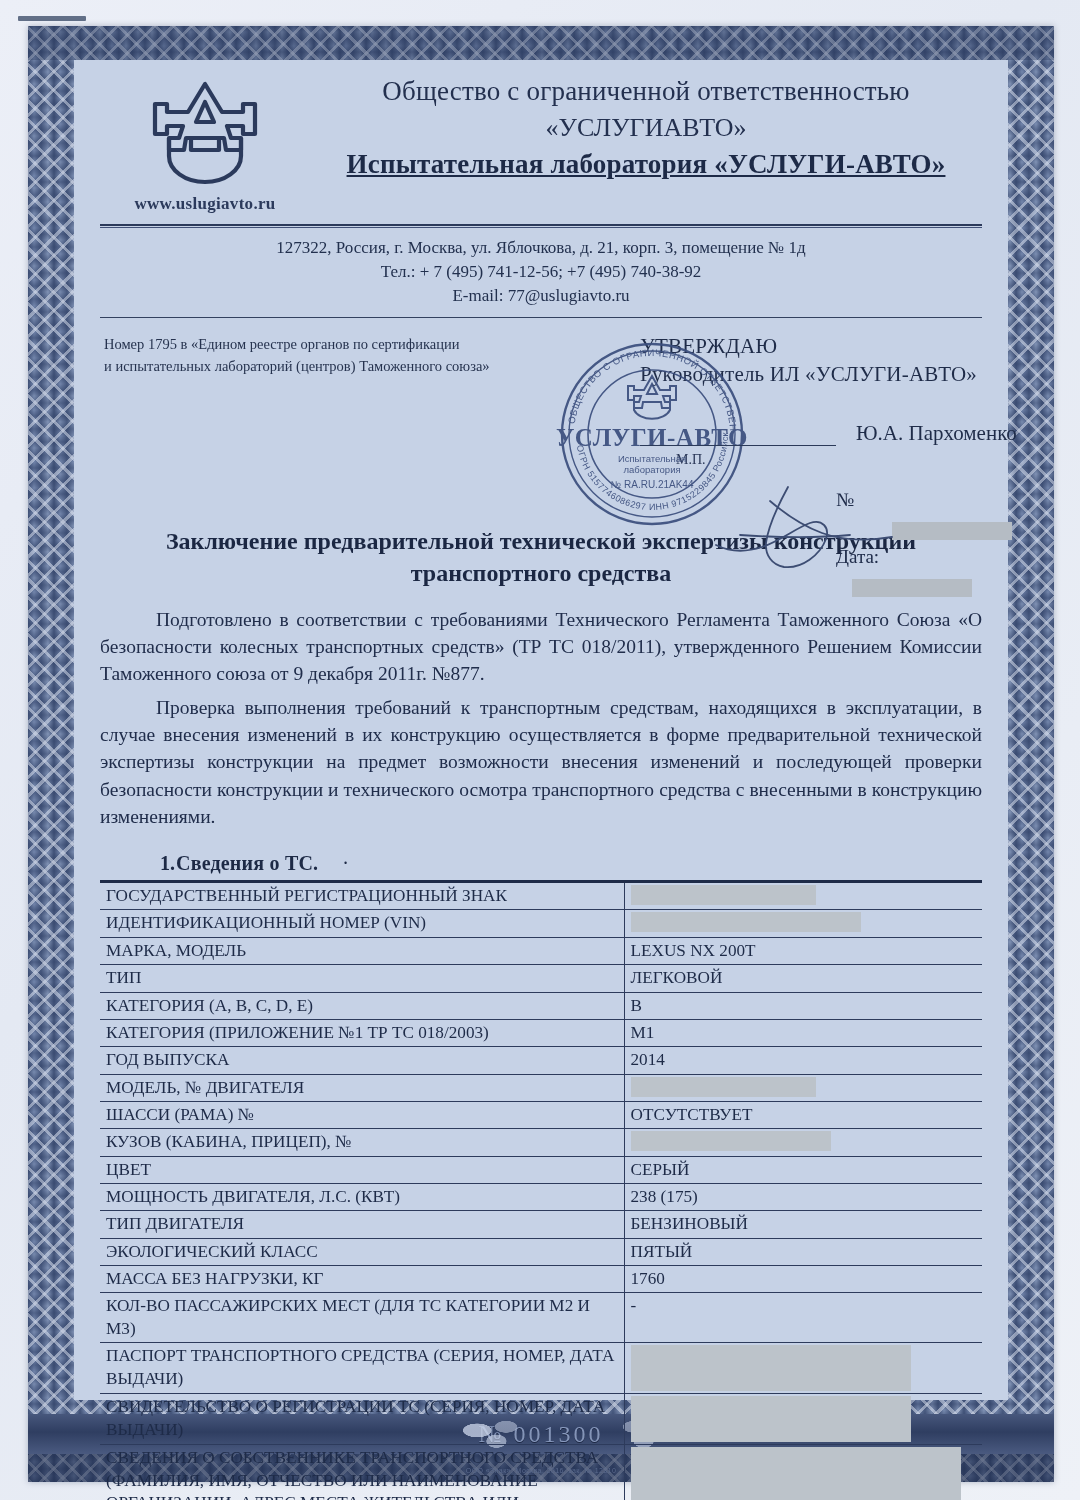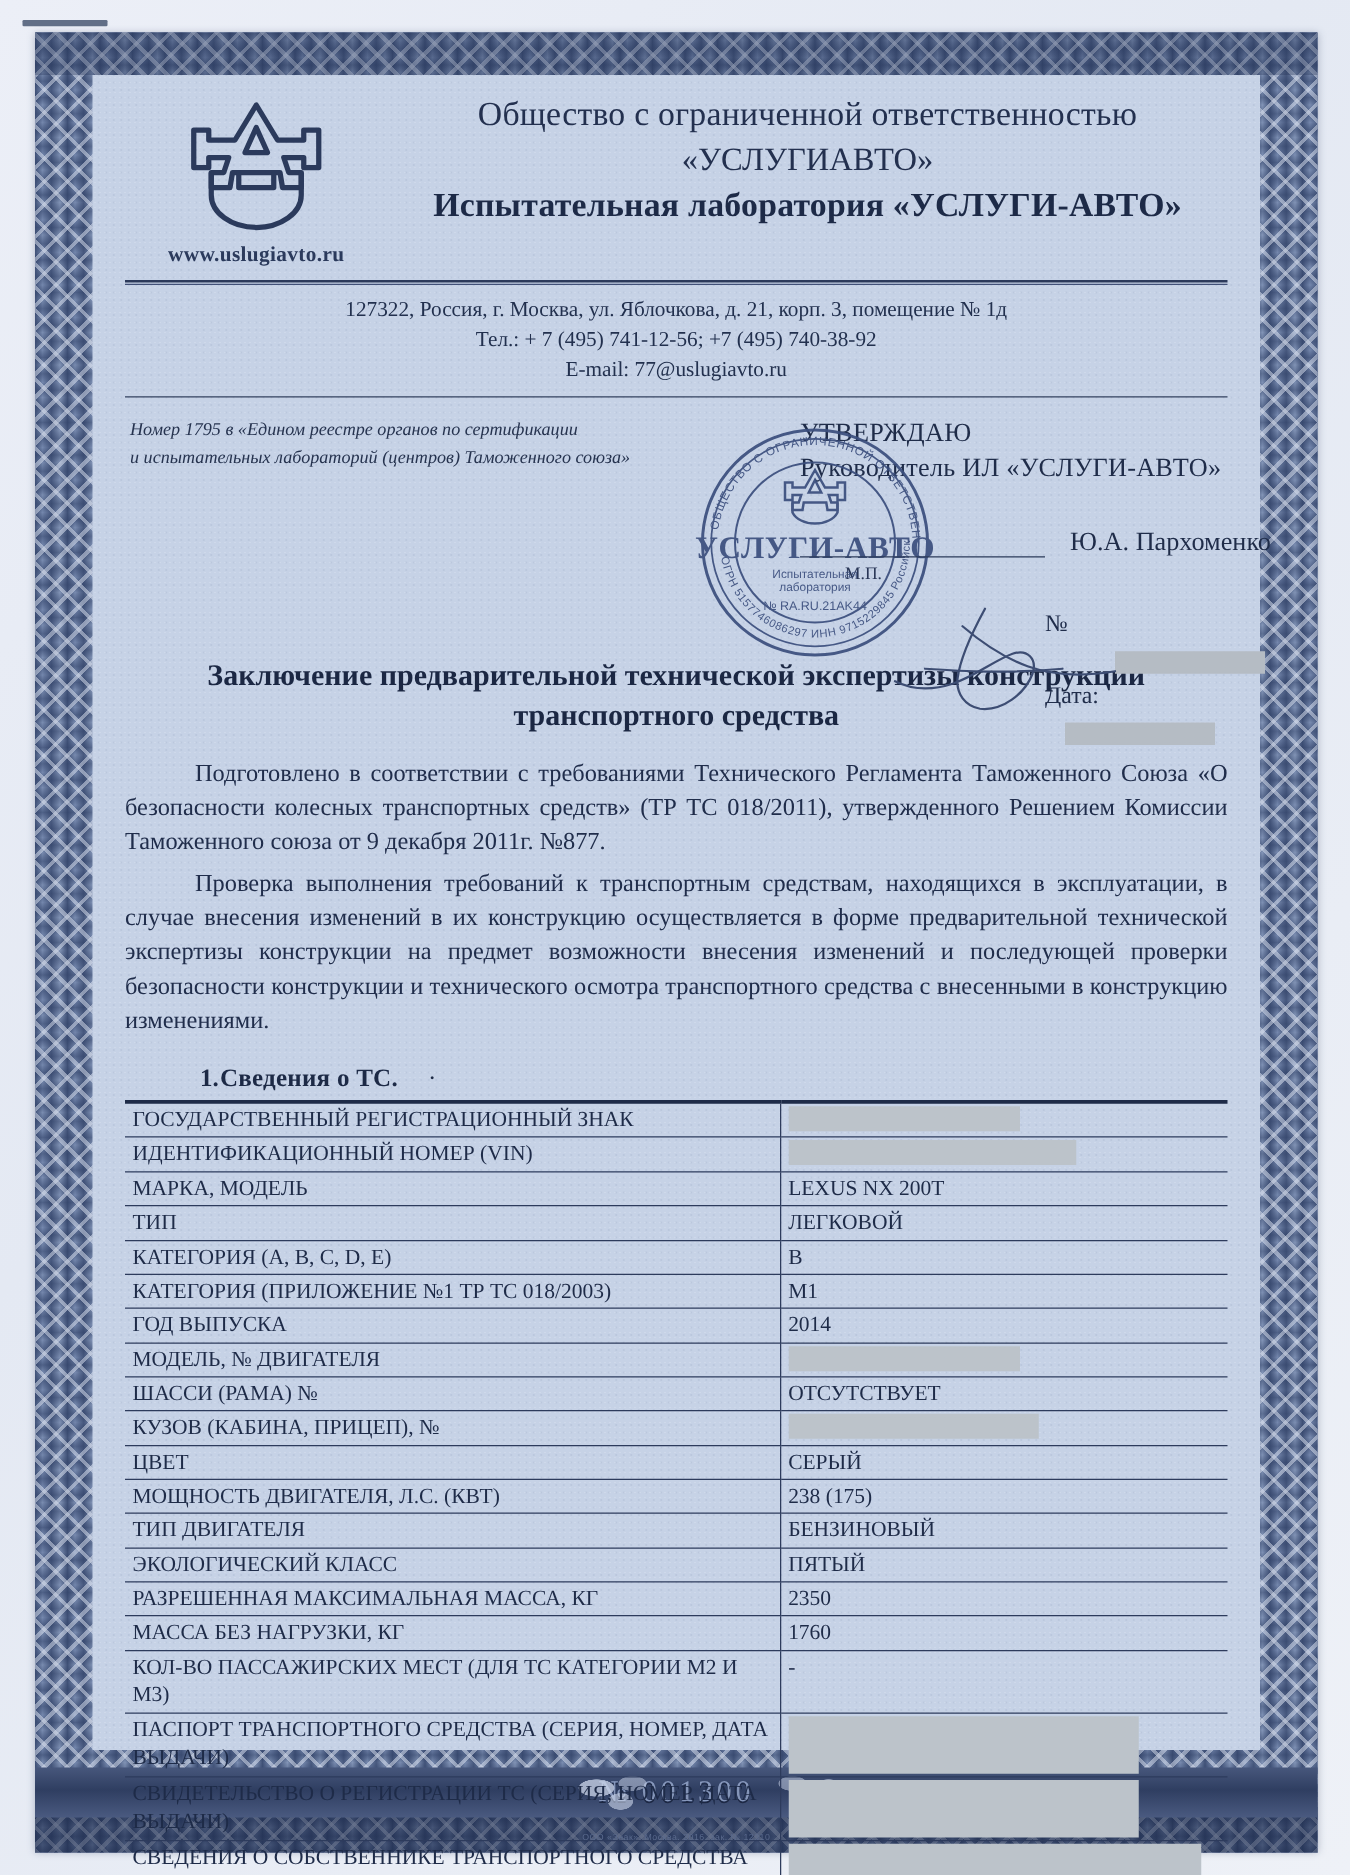--- a/index.html
+++ b/index.html
@@ -142,7 +142,7 @@
   .org-line2 { font-size: 26px; margin-top: 6px; color: #23304f; }
   .org-line3 {
     font-size: 27px; font-weight: bold; margin-top: 6px;
-    letter-spacing: .2px; color: #1d2a47;
+    letter-spacing: .2px; color: #1d2a47; text-decoration: underline;
   }
   .org-attest {
     font-style: italic; font-size: 17px; margin-top: 9px; color: #2a3856;

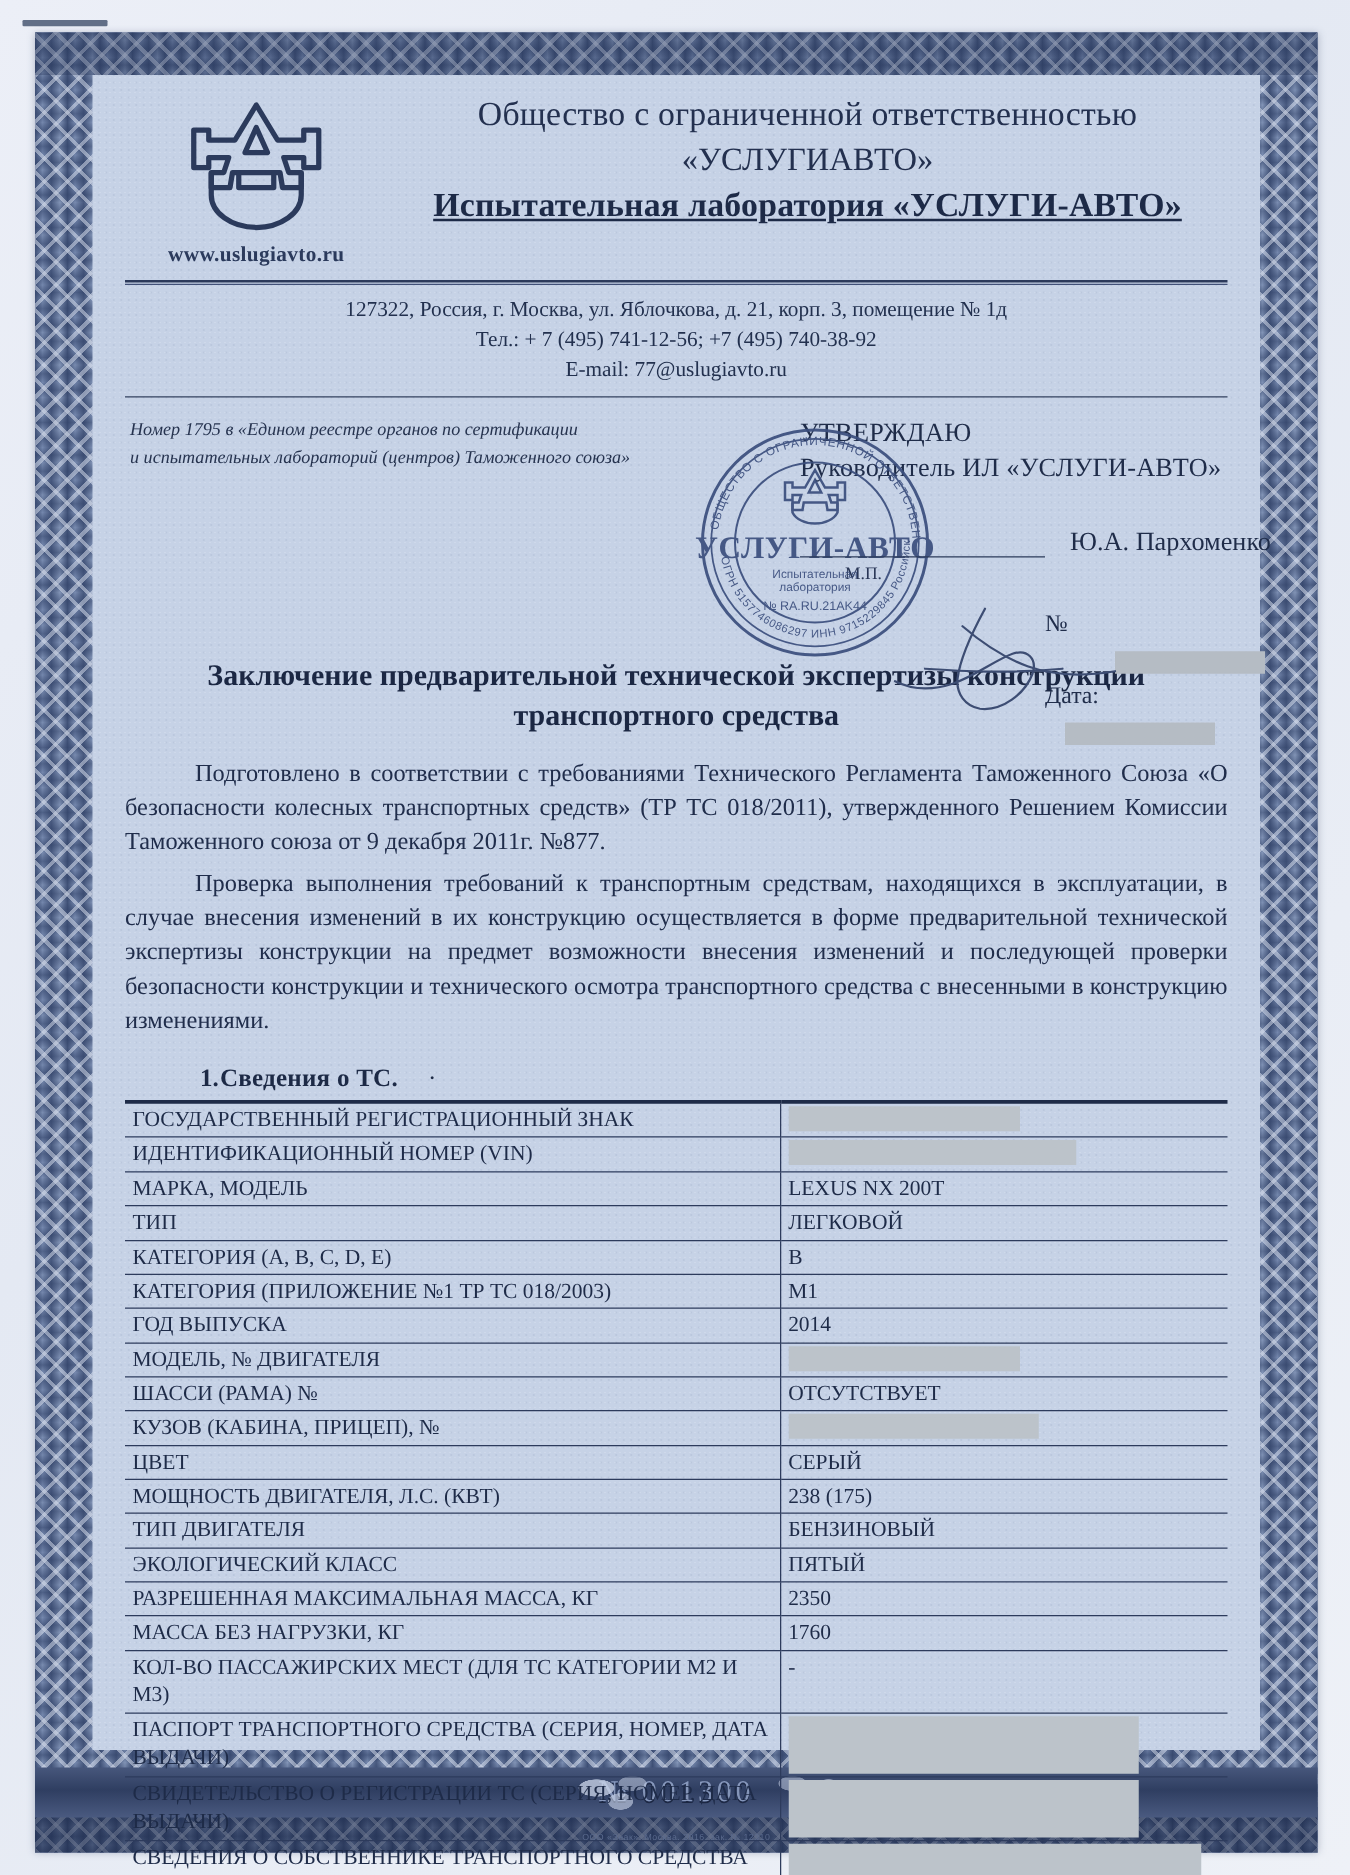--- a/index.html
+++ b/index.html
@@ -170,7 +170,7 @@
 
   .registry {
     position: absolute; left: 4px; top: 0; width: 540px;
-    font-style: italic; font-size: 14.5px; line-height: 1.5;
+    font-size: 14.5px; line-height: 1.5;
     color: #26334f;
   }
 

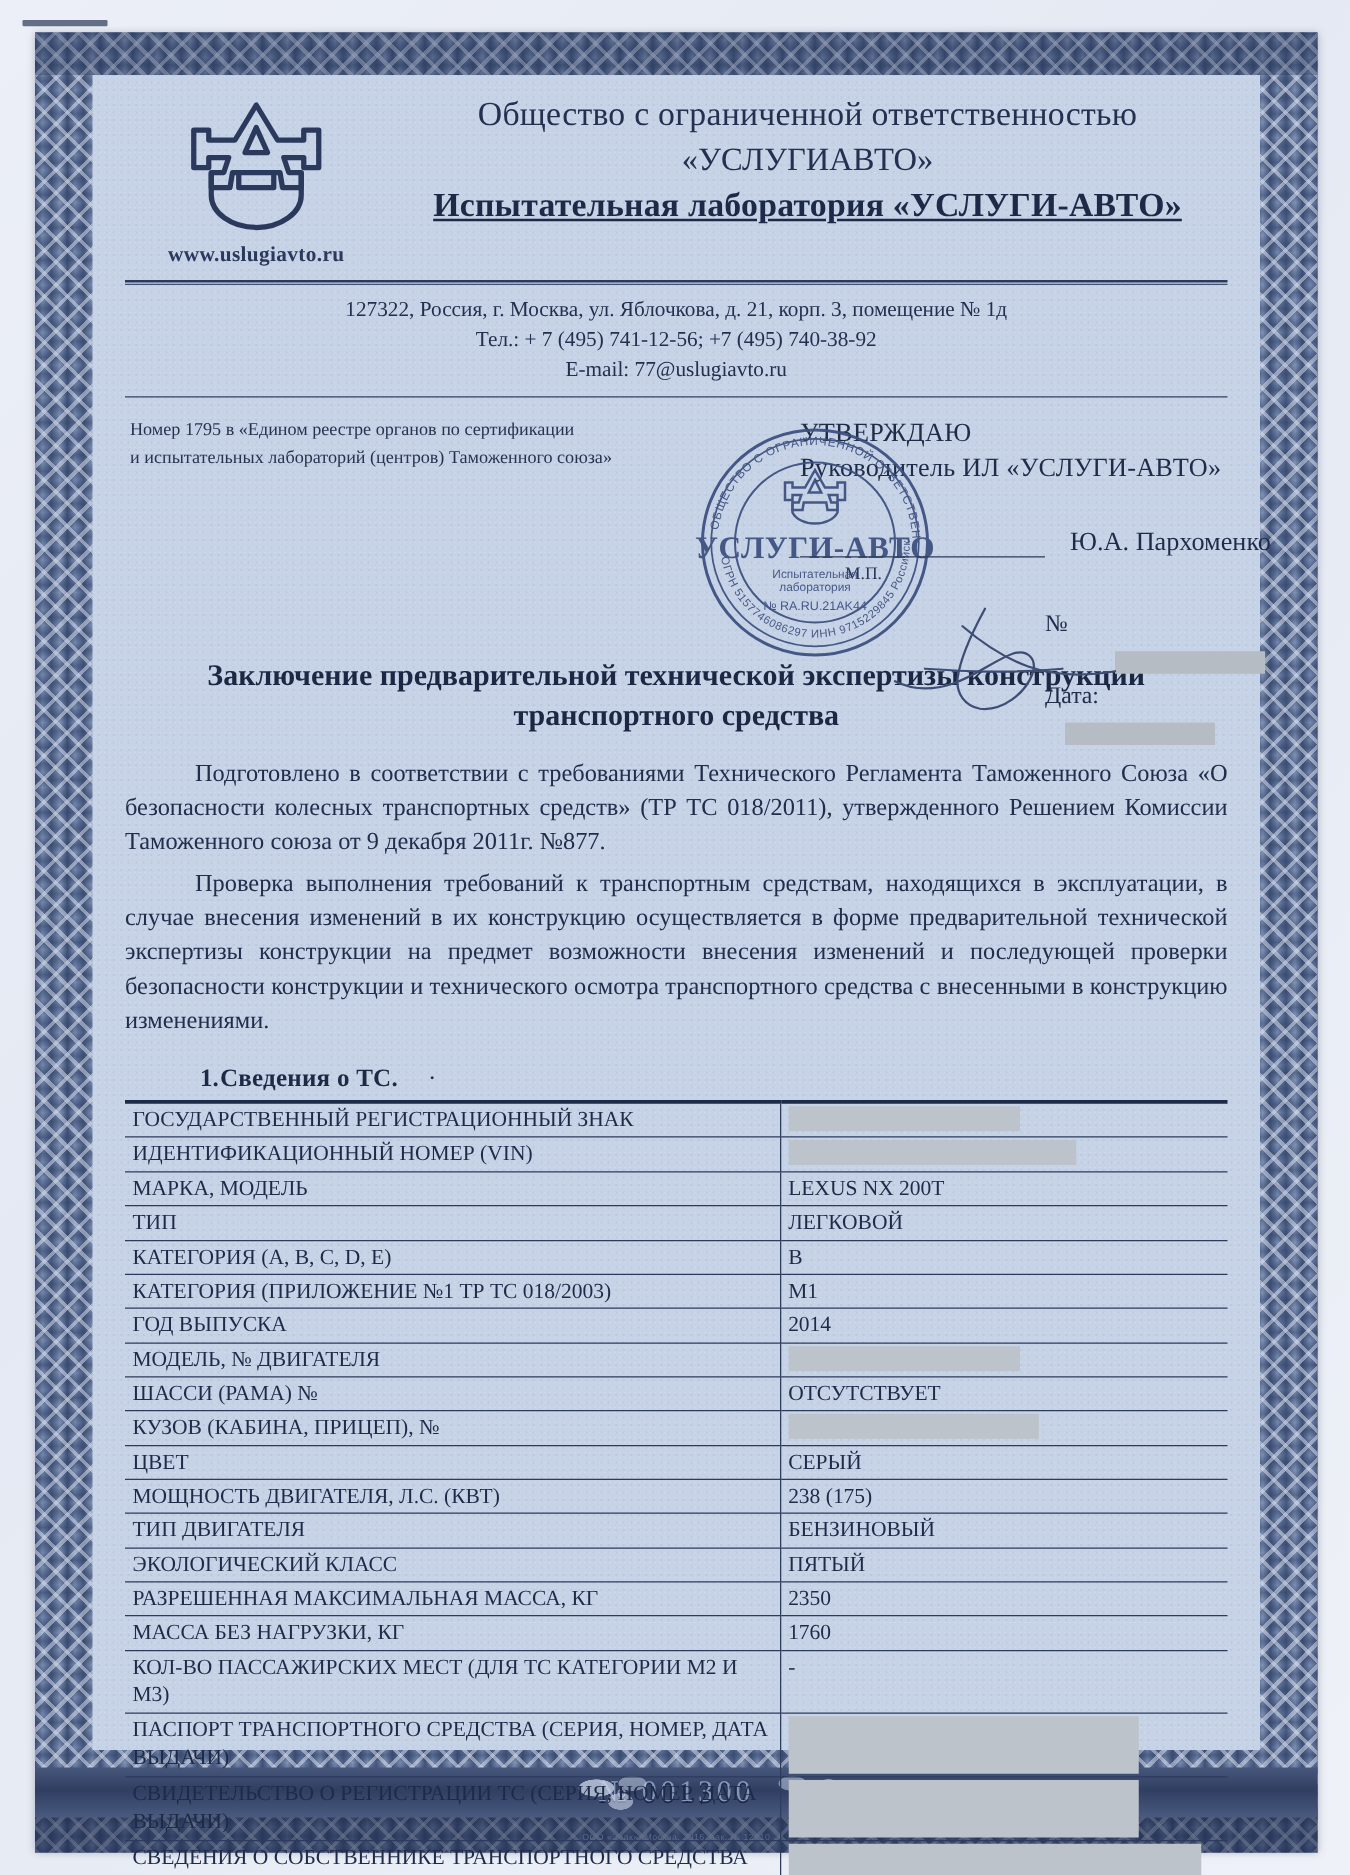--- a/index.html
+++ b/index.html
@@ -462,10 +462,6 @@
                 <td class="v">ПЯТЫЙ</td>
               </tr>
               <tr>
-                <td class="k" style="height: 24px;">РАЗРЕШЕННАЯ МАКСИМАЛЬНАЯ МАССА, КГ</td>
-                <td class="v">2350</td>
-              </tr>
-              <tr>
                 <td class="k" style="height: 24px;">МАССА БЕЗ НАГРУЗКИ, КГ</td>
                 <td class="v">1760</td>
               </tr>

